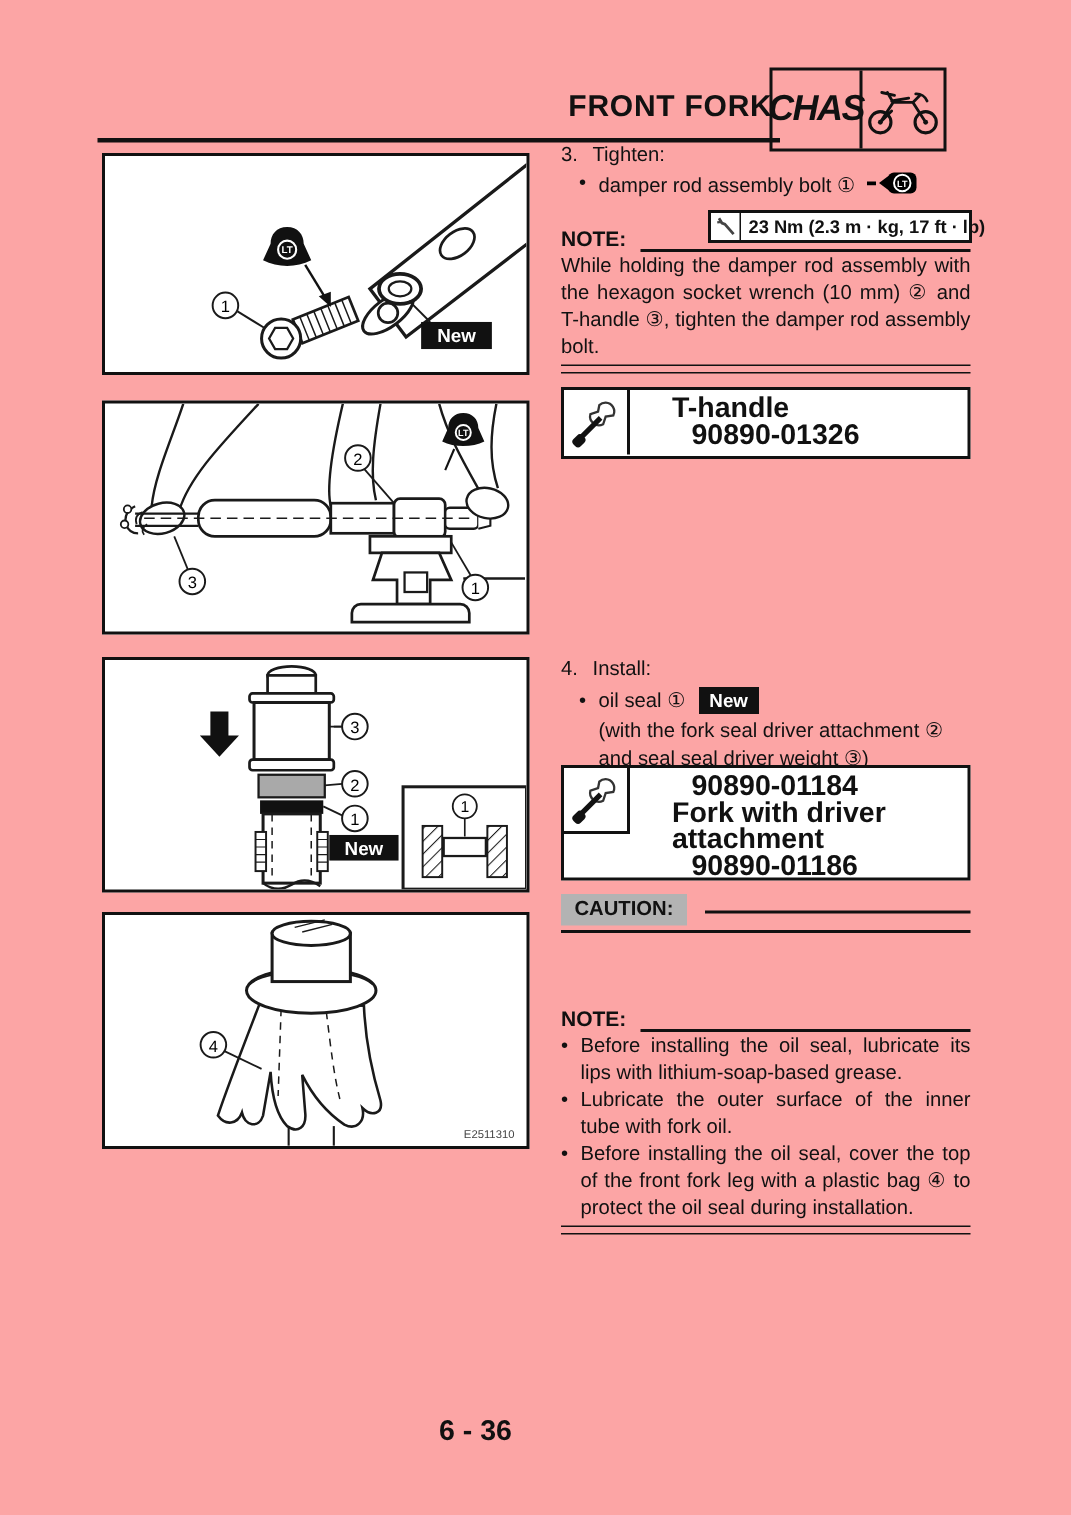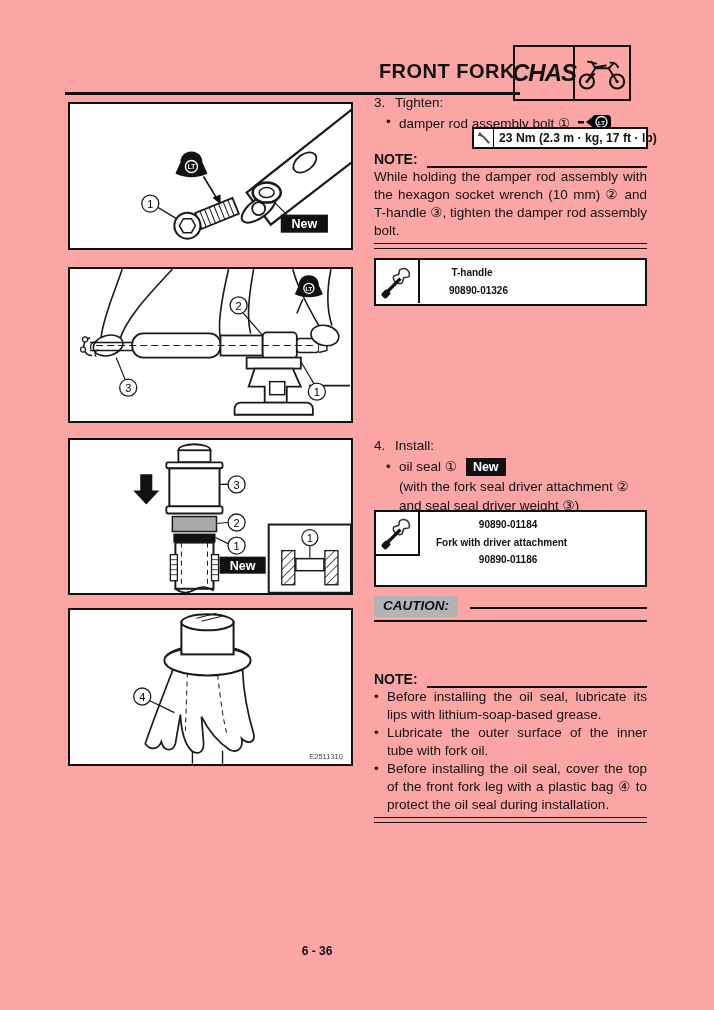--- a/index.html
+++ b/index.html
@@ -32,7 +32,7 @@
   .dot{width:13px;flex:none;}
   .inline-icon{vertical-align:-3px;margin-left:8px;}
 
-  .torque-box{position:absolute;left:472px;top:127px;width:176px;height:22px;
+  .torque-box{position:absolute;left:472px;top:140px;width:176px;height:22px;
               border:2px solid #111;display:flex;align-items:center;box-sizing:border-box;background:#fff;}
   .torque-icon{width:19px;height:100%;border-right:1.8px solid #111;display:flex;
                align-items:center;justify-content:center;flex:none;}

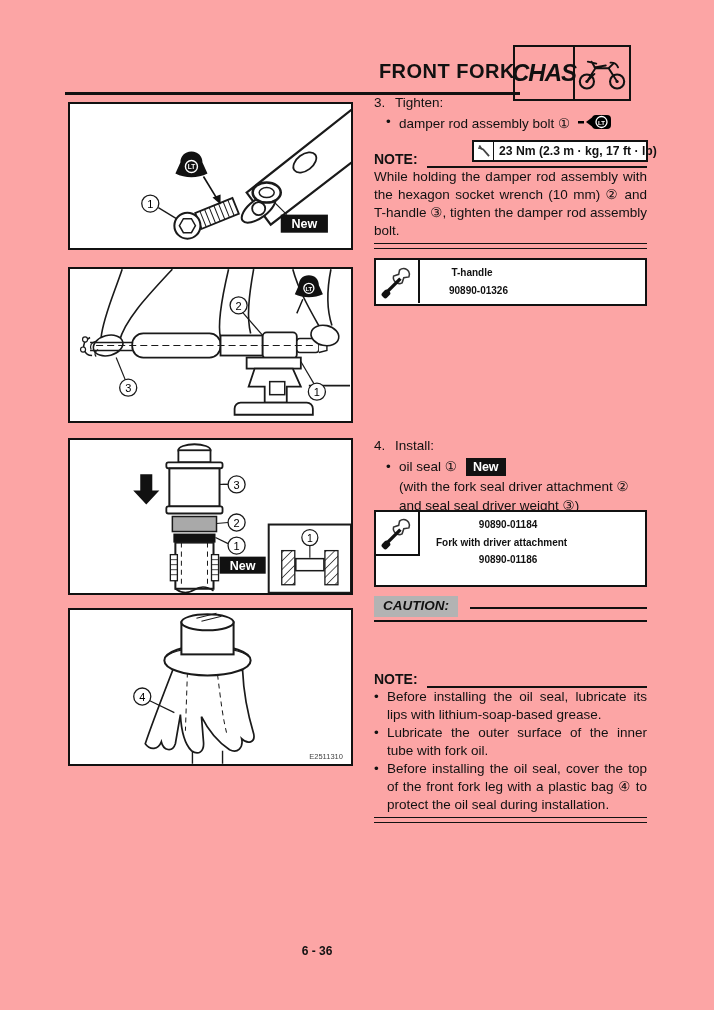--- a/index.html
+++ b/index.html
@@ -51,7 +51,7 @@
   .tool-icon{width:42px;height:42px;border-right:2.5px solid #111;border-bottom:2.5px solid #111;
              display:flex;align-items:center;justify-content:center;flex:none;}
   #tool1 .tool-icon{border-bottom:none;height:43px;}
-  .tool-text{padding:4px 0 0 16px;font-weight:bold;font-size:10px;line-height:17.5px;text-align:center;}
+  .tool-text{padding:4px 0 0 28px;font-weight:bold;font-size:19px;line-height:17.5px;}
   .tool-num{padding-left:13px;}
 
   .new-badge{display:inline-block;background:#111;color:#fff;font-weight:bold;

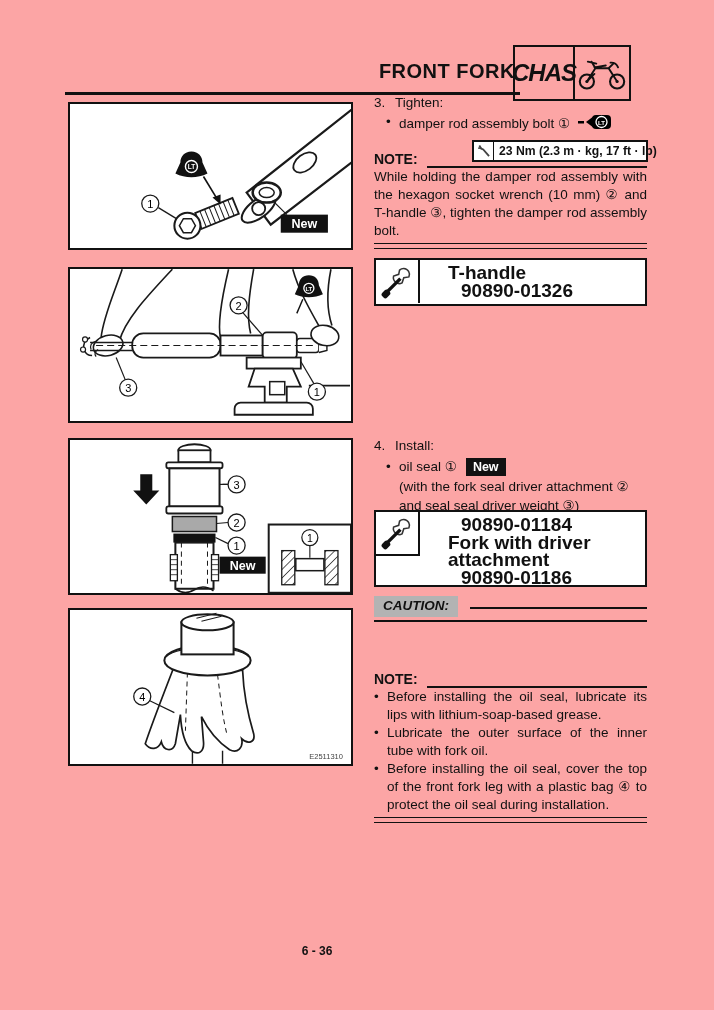--- a/index.html
+++ b/index.html
@@ -57,7 +57,7 @@
   .new-badge{display:inline-block;background:#111;color:#fff;font-weight:bold;
              font-size:12.5px;line-height:16px;padding:1px 7px;margin-left:9px;}
 
-  .caution-head{display:flex;font-style:italic;}
+  .caution-head{display:flex;}
   .caution-badge{background:#b3b3b3;color:#111;font-weight:bold;font-size:13.5px;
                  padding:1px 9px 2px 9px;flex:none;}
   .caution-line{flex:1;border-top:2px solid #111;margin-top:11px;margin-left:12px;}

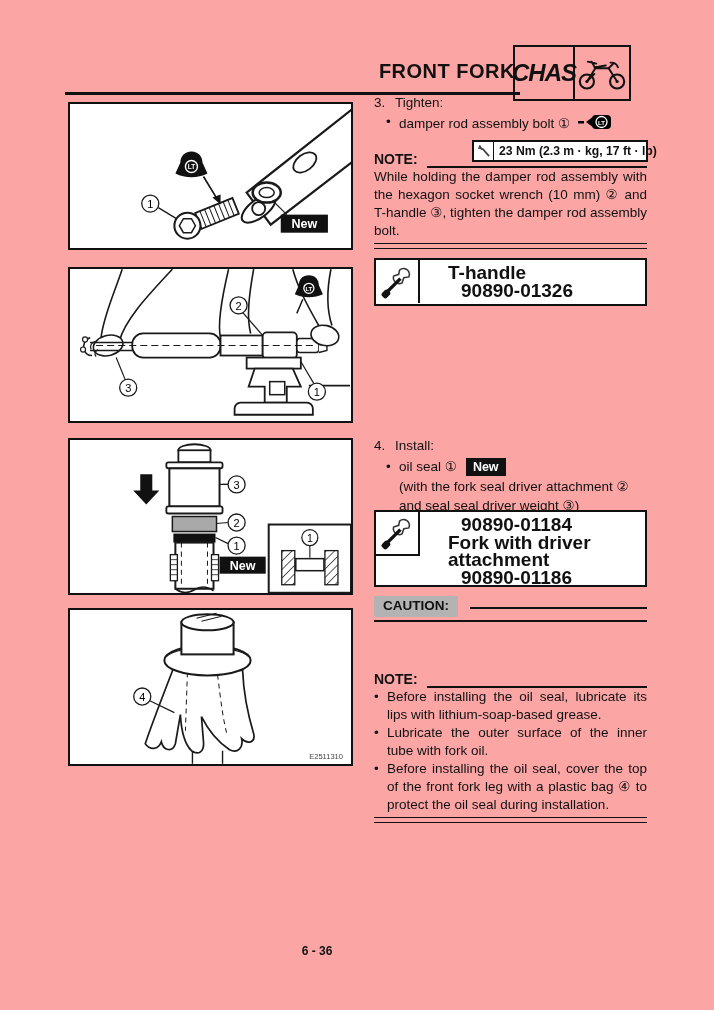--- a/index.html
+++ b/index.html
@@ -67,7 +67,7 @@
   .nb .txt{flex:1;}
 
   .page-num{position:absolute;top:944px;left:0;width:634px;text-align:center;
-            font-size:12px;font-weight:bold;}
+            font-size:19px;font-weight:bold;}
 </style>
 </head>
 <body>

